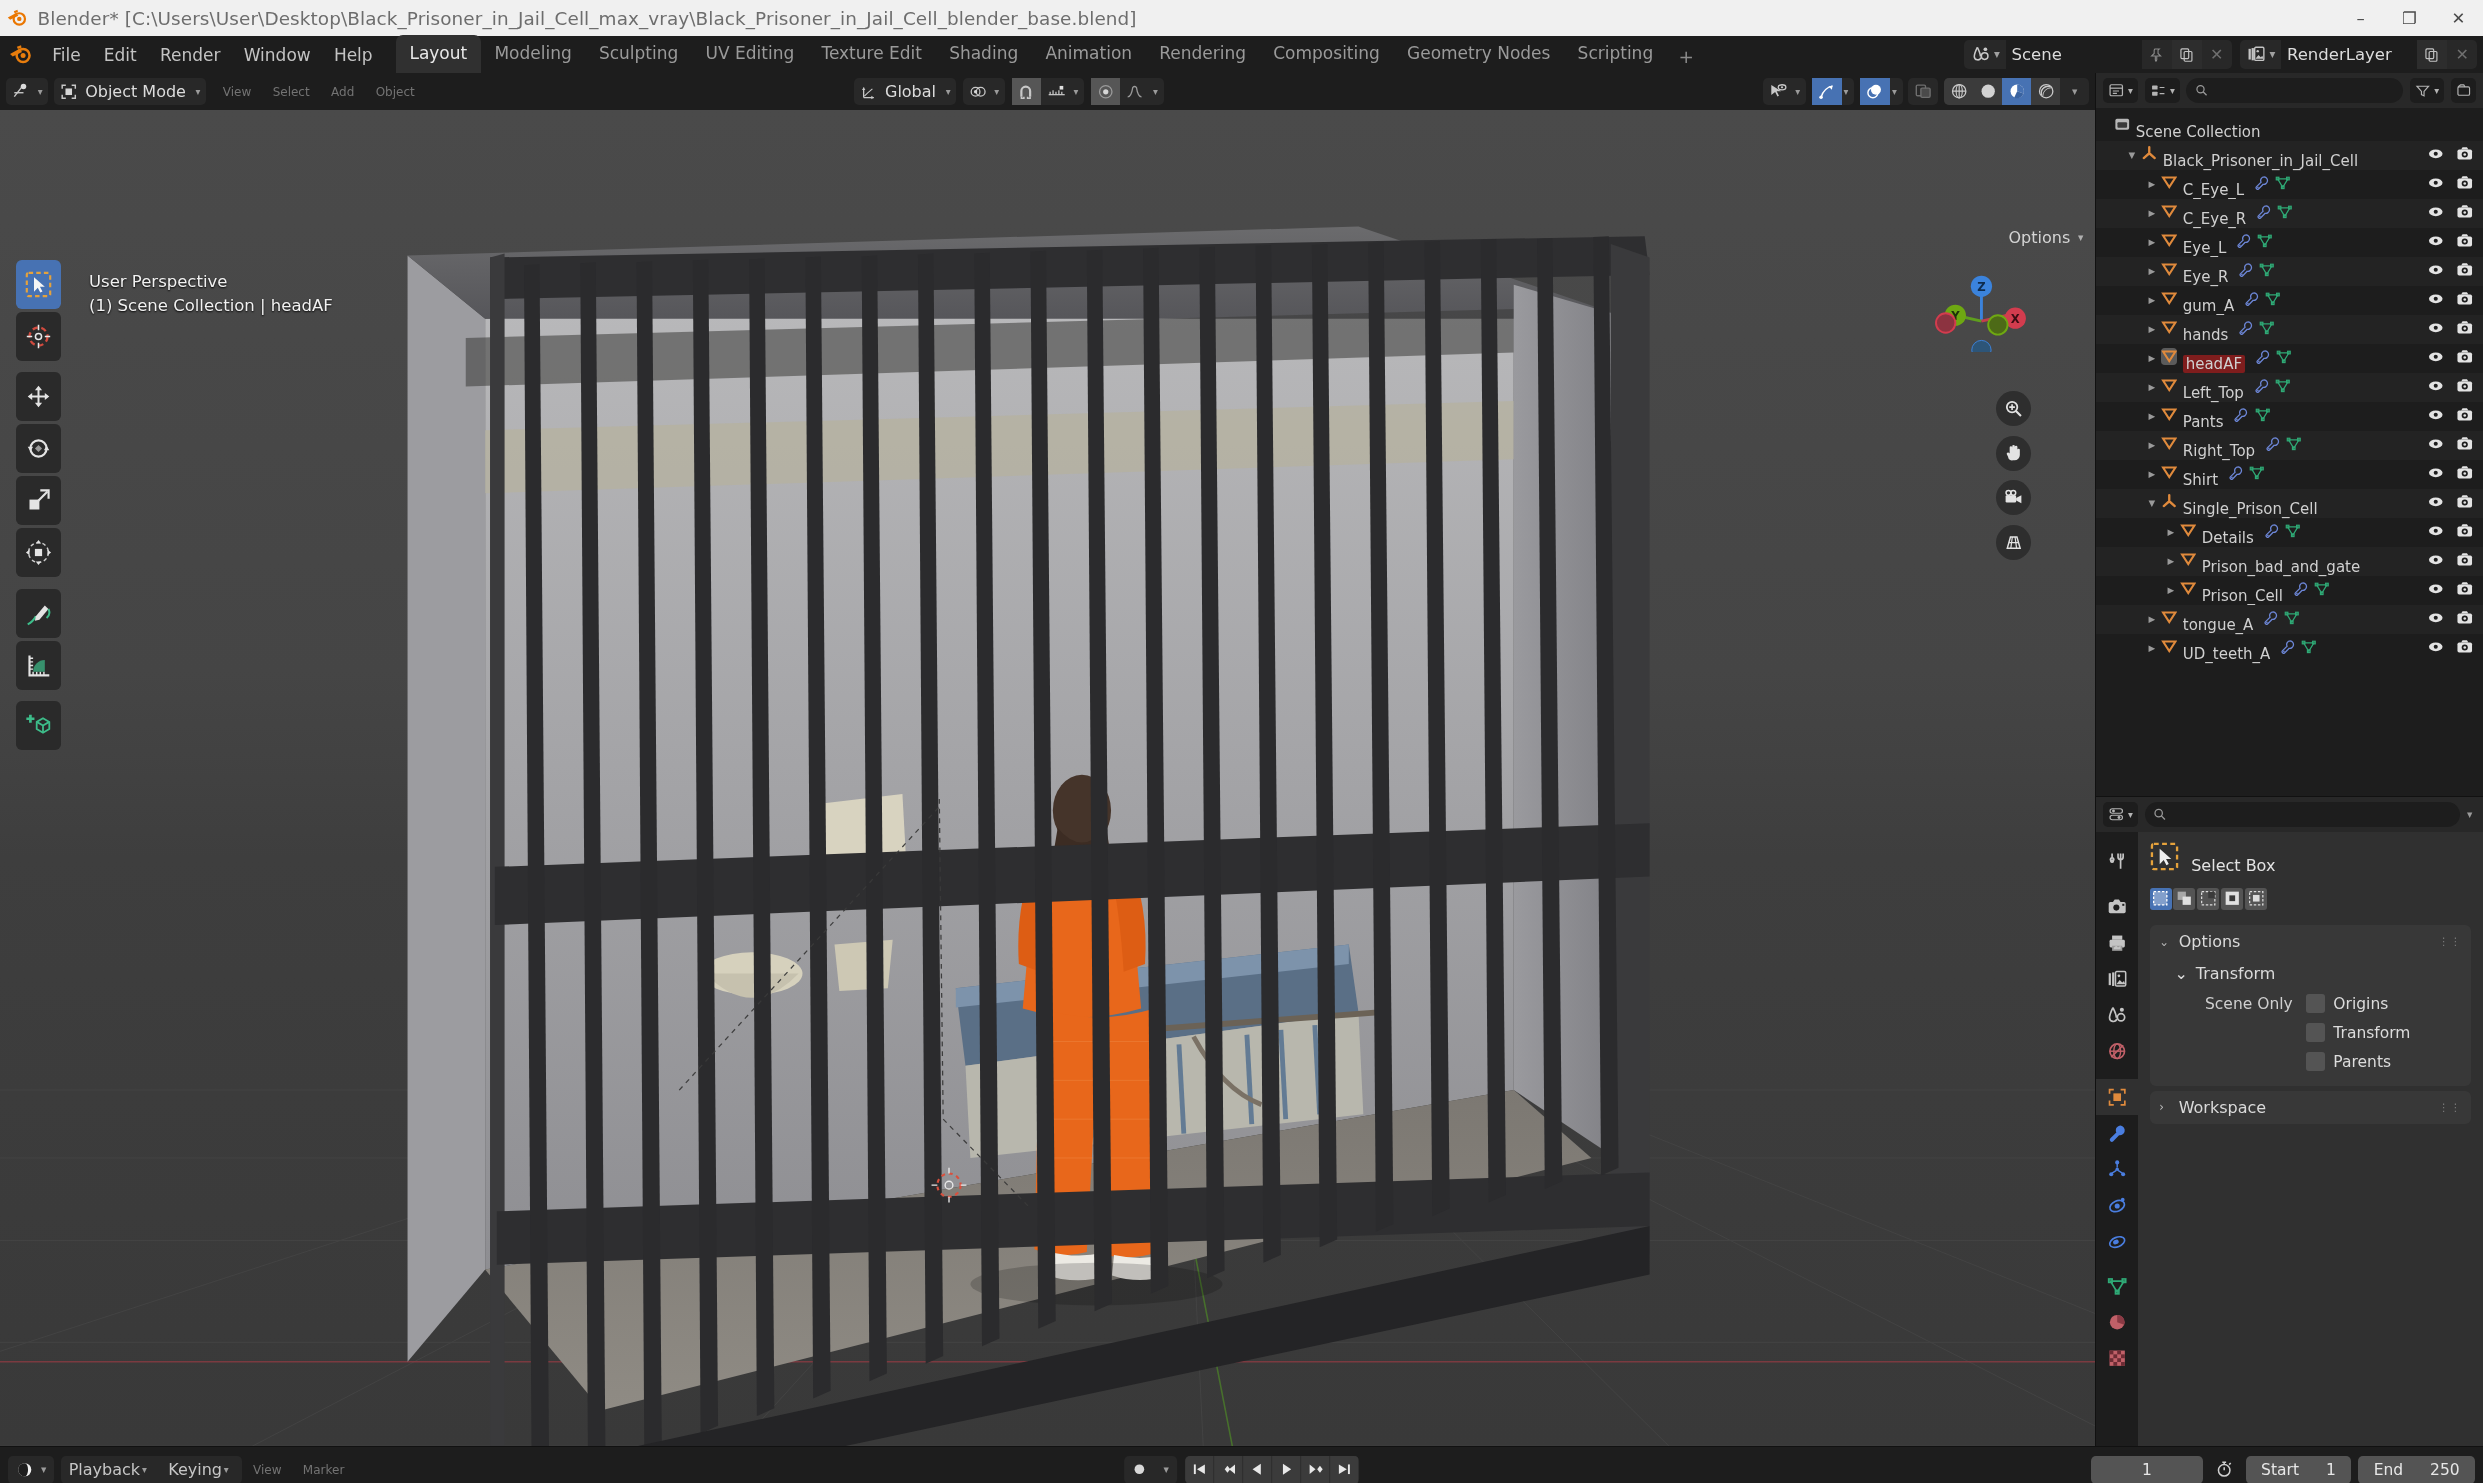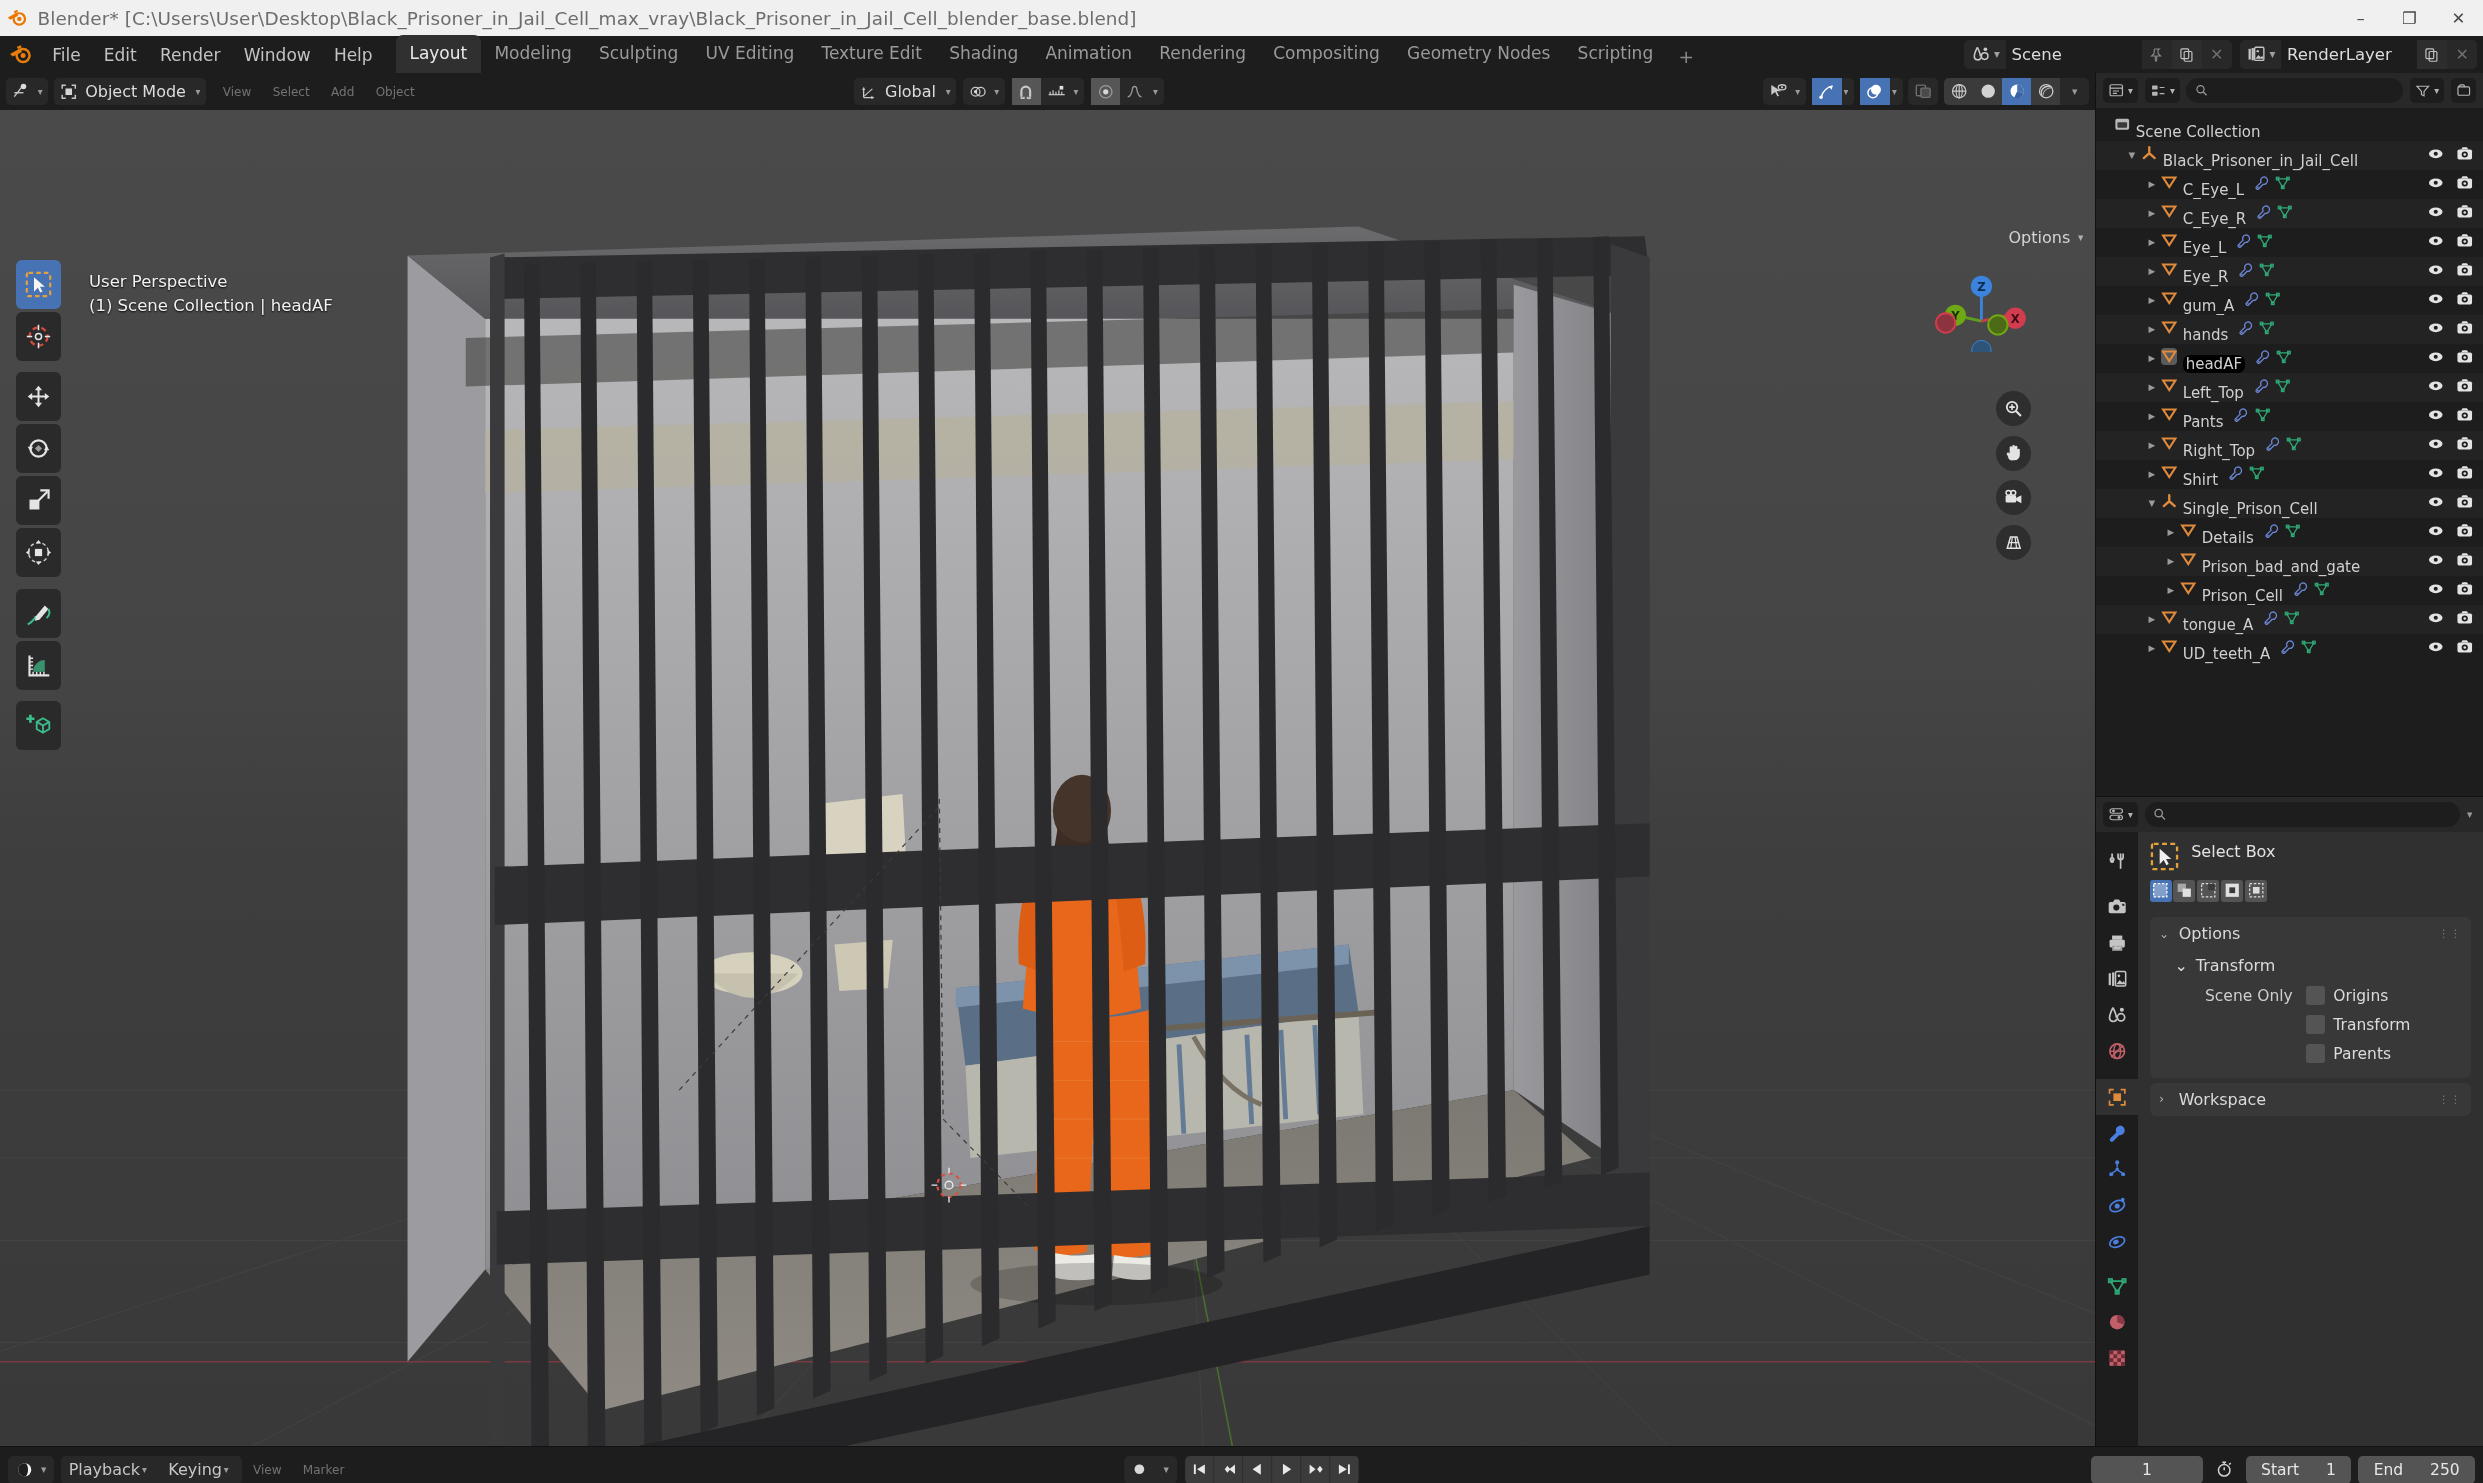--- a/index.html
+++ b/index.html
@@ -109,7 +109,7 @@
   .ol-row:nth-child(even) { background:#232323; }
   .ol-row .disc { width:17.5px; text-align:center; color:#9a9a9a; font-size:8.7px; flex:0 0 17.5px; }
   .ol-row .nm { margin-left:5.8px; white-space:nowrap;margin-top:12px; }
-  .ol-row .nm.selbg { background:#000000; border-radius:7px; padding:0 2.9px; }
+  .ol-row .nm.selbg { background:#7f1d1d; border-radius:2px; padding:0 2.9px; }
   .ol-row .mods { display:flex; gap:5.8px; margin-left:9.7px; align-items:center; }
   .ol-row .eyes { position:absolute; right:9.7px; display:flex; gap:11.6px; align-items:center; }
   .tri-ico { width:16.5px; height:16.5px; flex:0 0 16.5px; }

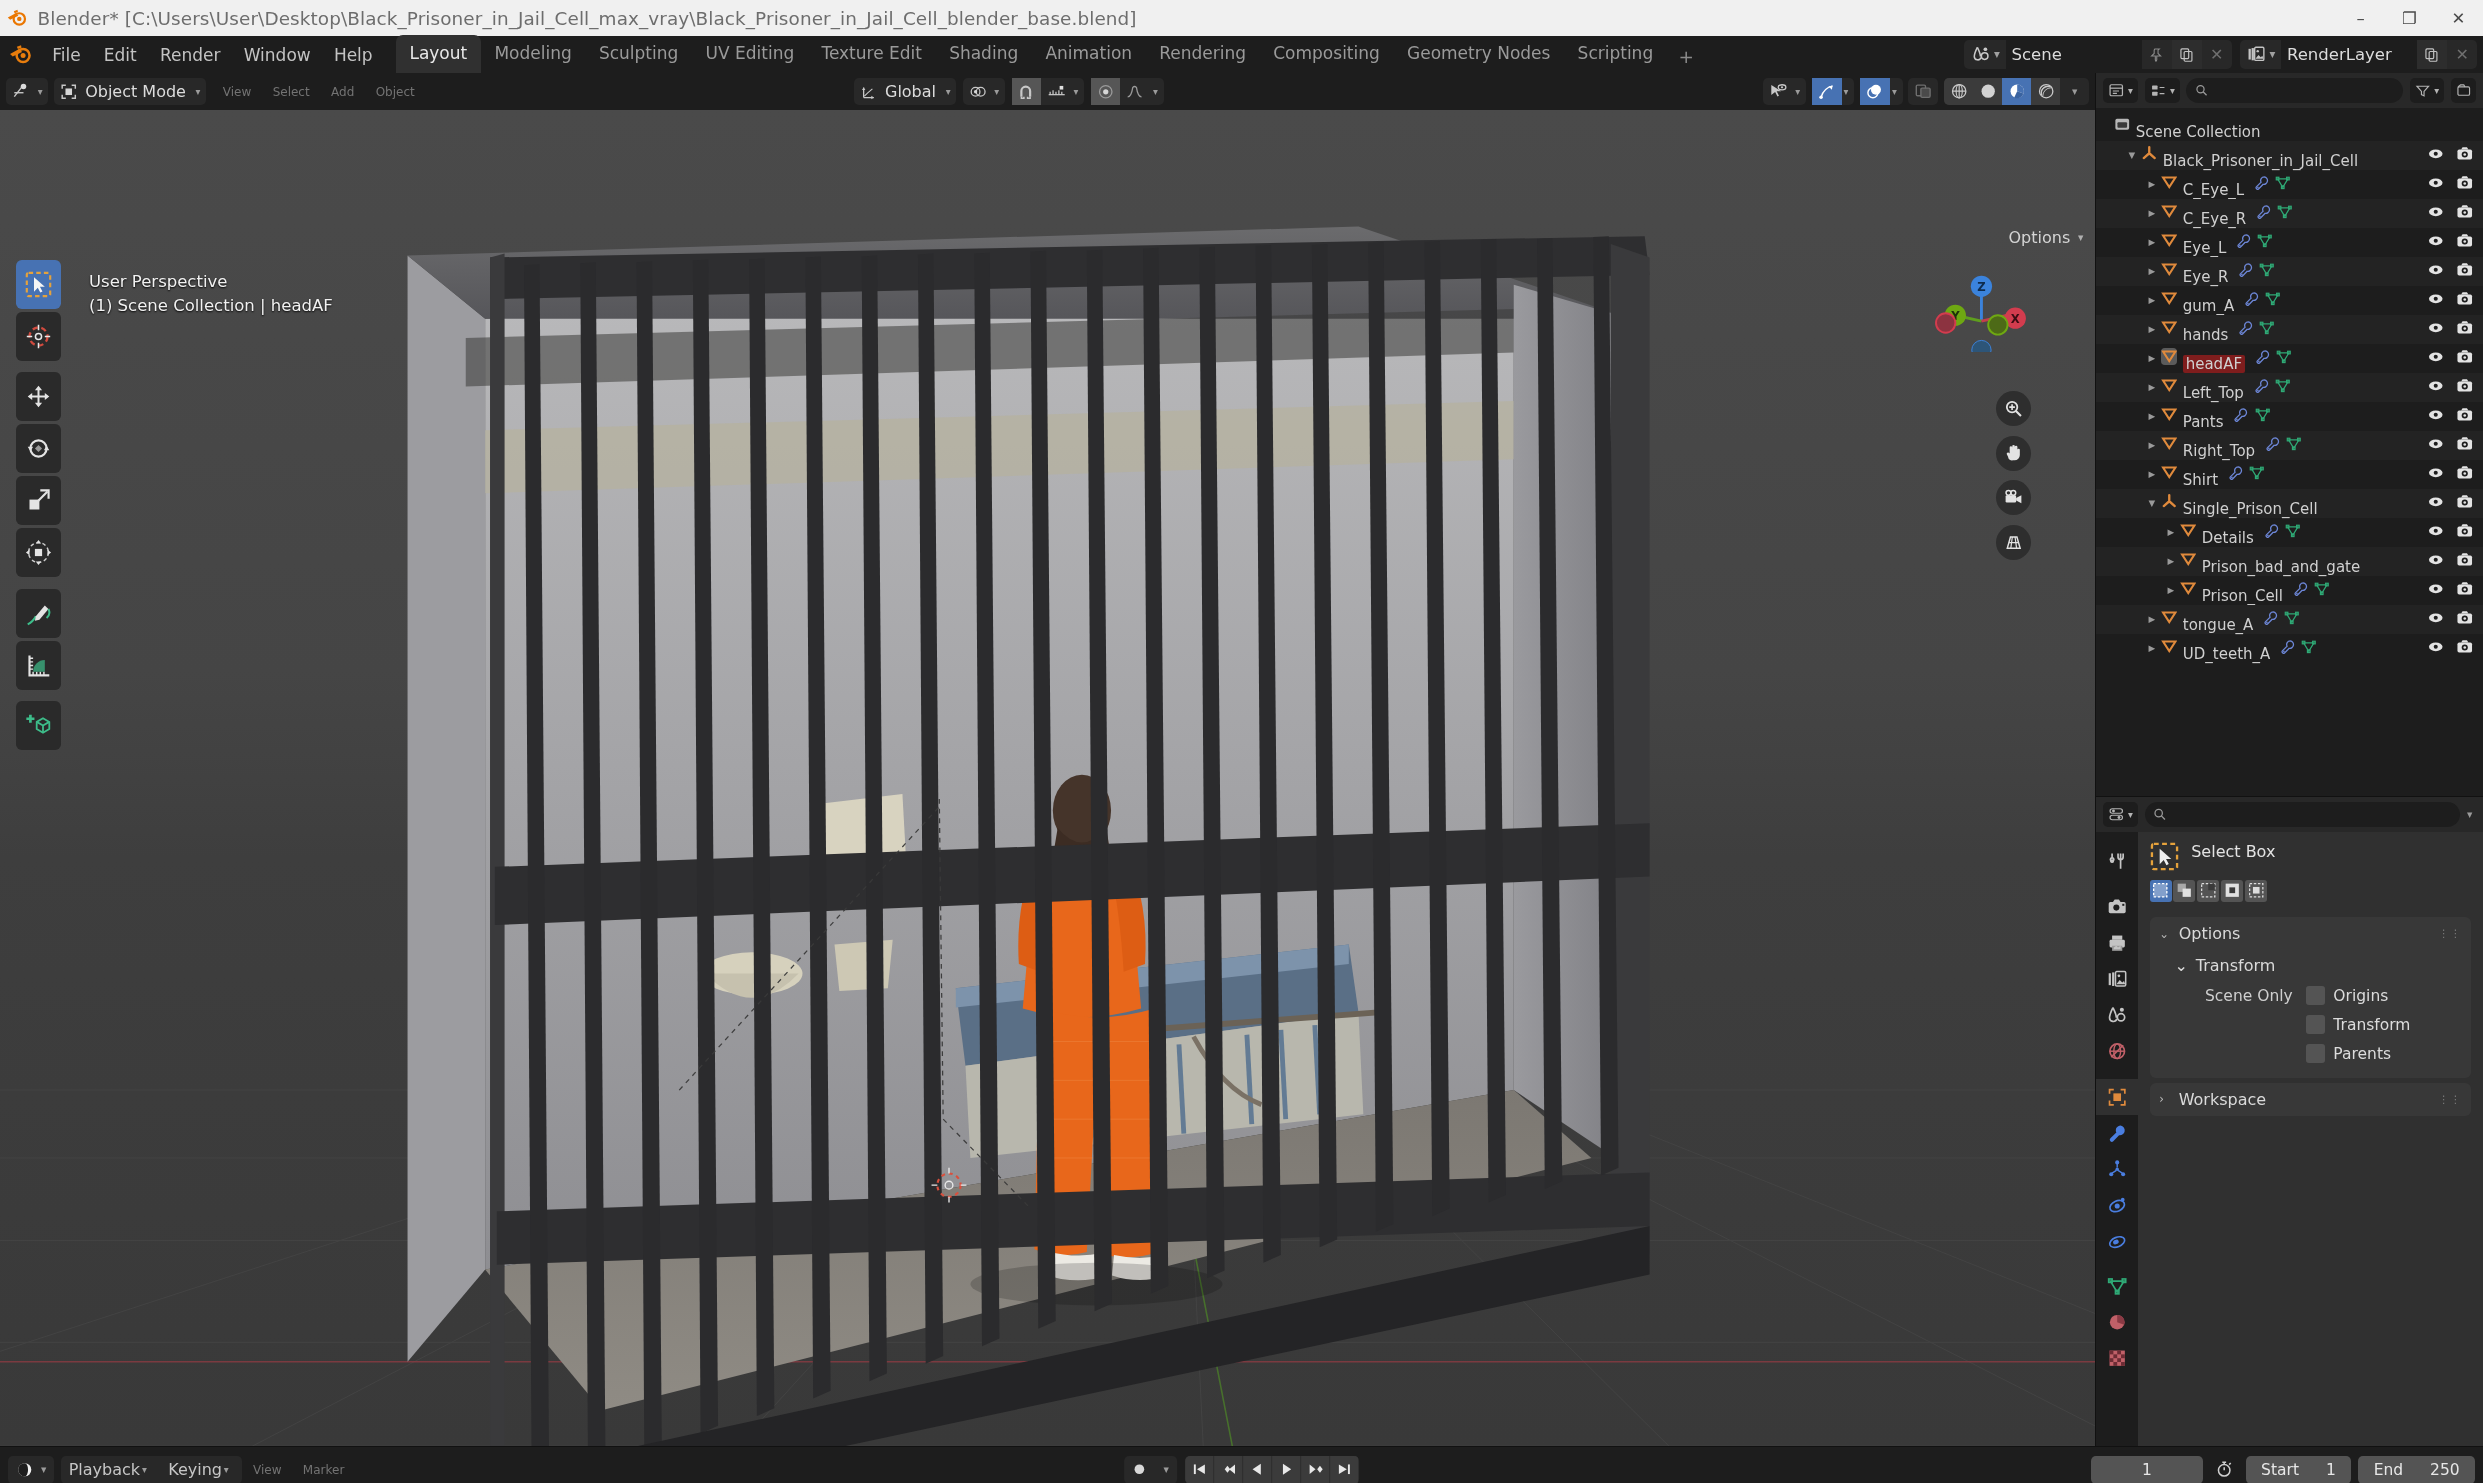--- a/index.html
+++ b/index.html
@@ -129,7 +129,7 @@
   .pr-tab.sp { margin-top:9.7px; }
   #pr-content { flex:1; background:#303030; padding:9.7px 11.6px 0 11.6px; font-size:15.5px;
     color:#d6d6d6; }
-  .pr-toolhead { display:flex; align-items:flex-start; gap:12.6px; margin-bottom:5px; }
+  .pr-toolhead { display:flex; align-items:flex-end; gap:12.6px; margin-bottom:13px; }
   .pr-toolhead .tname { font-size:16px; color:#e3e3e3; }
   .selmodes { display:flex; gap:1.9px; margin-bottom:15.5px; }
   .selmodes .sm { width:22px; height:22px; background:#545454; border-radius:2.9px;

